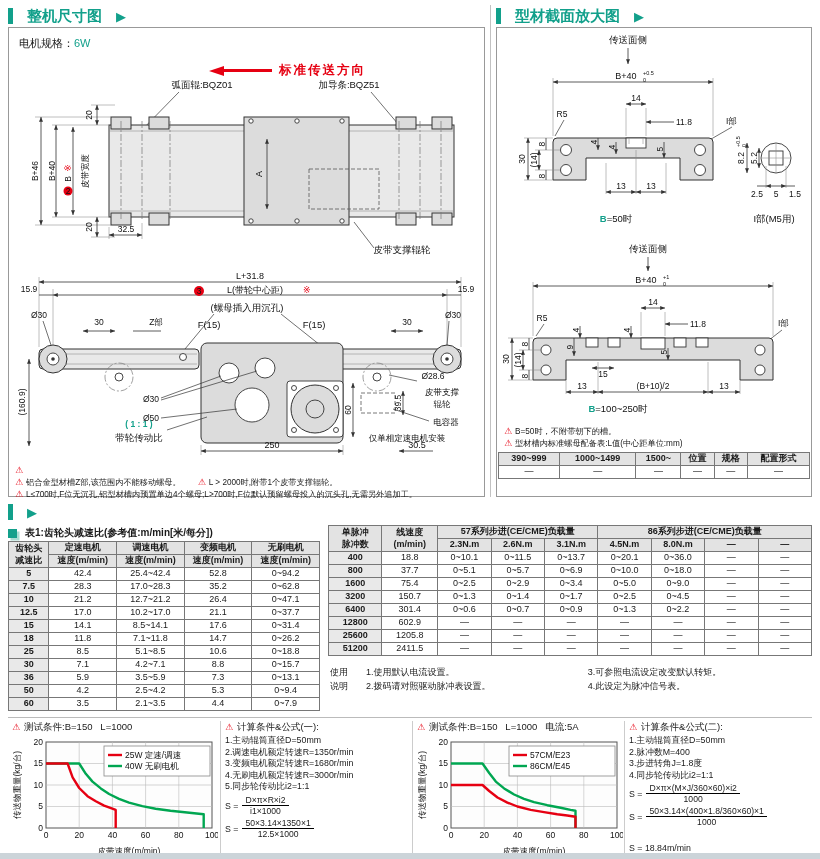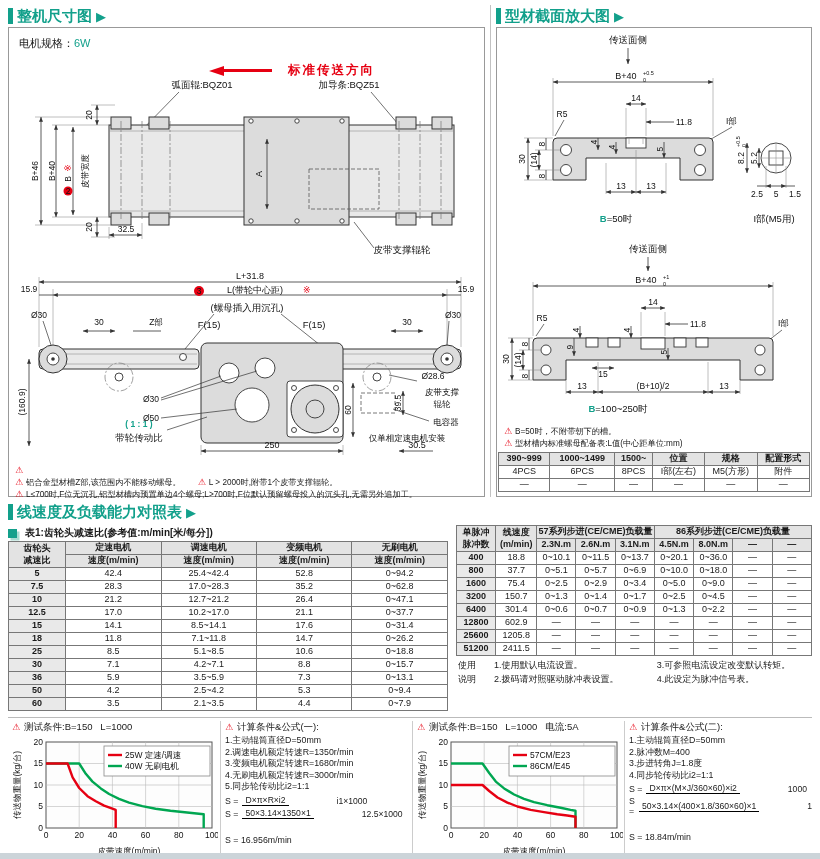--- a/index.html
+++ b/index.html
@@ -11,7 +11,7 @@
   .colL{width:487px;}
   .vsep{width:1px;background:#c2c2c2;margin:0 5px;}
   .colR{flex:1;}
-  .sec-h{display:flex;align-items:center;gap:4px;height:22px;}
+  .sec-h{display:flex;align-items:center;gap:14px;height:22px;}
   .sec-h .bar{width:5px;height:16px;background:var(--teal);}
   .sec-h .t{color:var(--teal);font-weight:bold;font-size:15px;}
   .sec-h .arr{color:var(--teal);font-size:13px;line-height:1;}

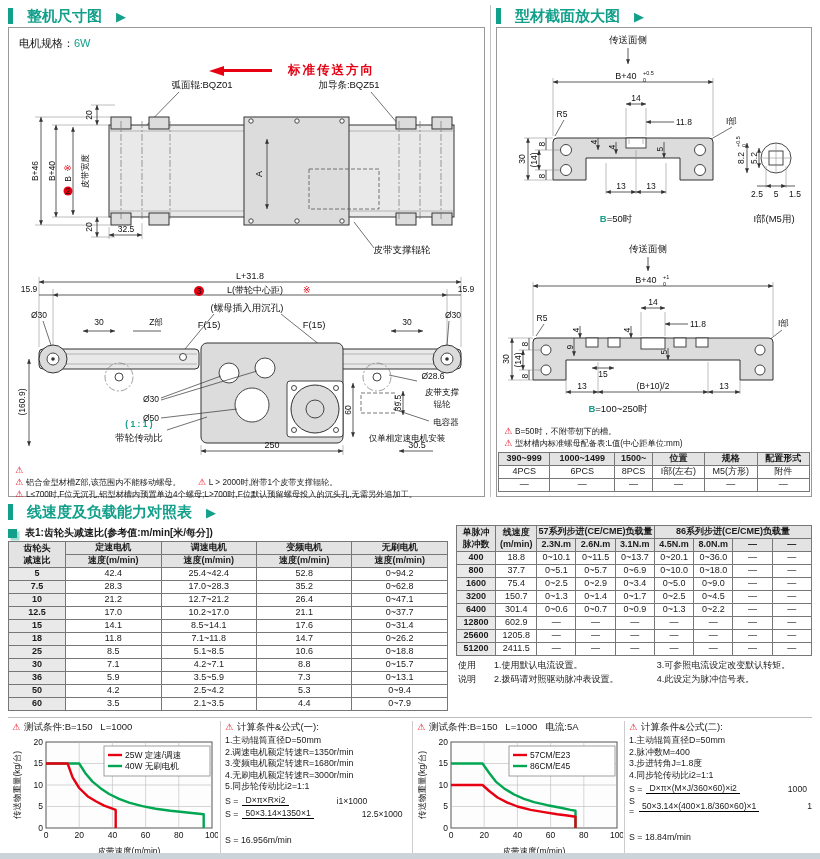--- a/index.html
+++ b/index.html
@@ -23,7 +23,7 @@
   .dir{position:absolute;left:200px;top:34px;display:flex;align-items:center;}
   .dir .head{width:0;height:0;border-top:5px solid transparent;border-bottom:5px solid transparent;border-right:15px solid var(--red);}
   .dir .shaft{width:48px;height:3px;background:var(--red);}
-  .dir .txt{color:var(--red);font-weight:bold;font-size:12.5px;letter-spacing:2px;margin-left:16px;}
+  .dir .txt{color:var(--red);font-weight:bold;font-size:12.5px;letter-spacing:2px;margin-left:7px;}
   .notes{font-size:8.2px;line-height:1.45;padding:2px 6px;}
   .nrow{display:flex;gap:3px;align-items:flex-start;}
   .warn{color:var(--red);font-size:9px;line-height:1.3;}

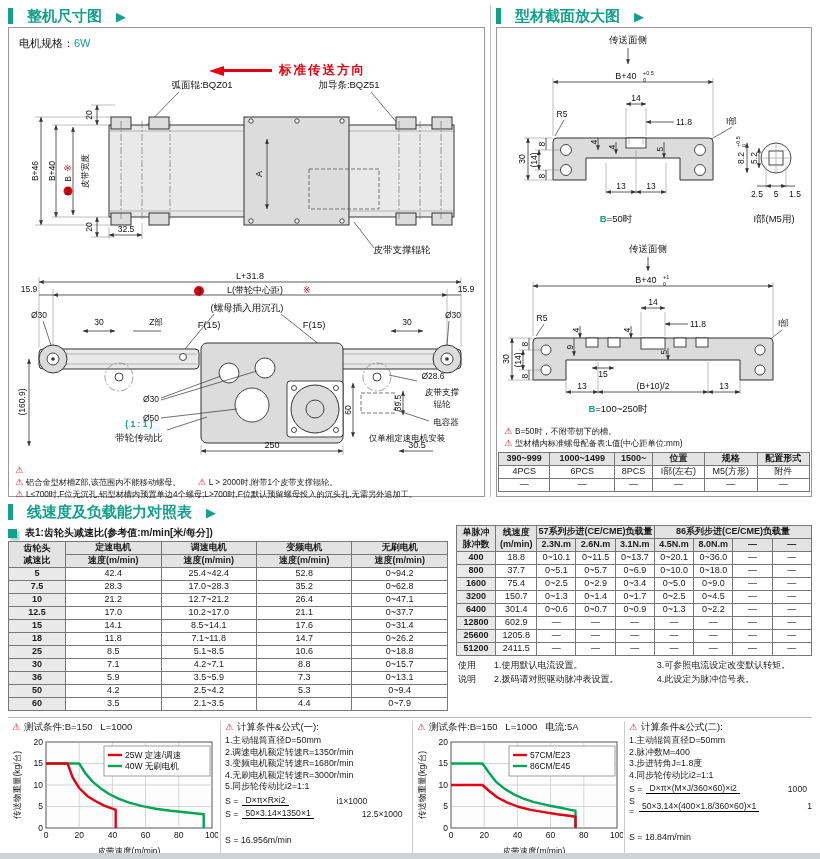--- a/index.html
+++ b/index.html
@@ -527,14 +527,6 @@
             </tr>
               </thead>
             <tbody id="ntb">
-                <tr>
-                  <td>4PCS</td>
-                  <td>6PCS</td>
-                  <td>8PCS</td>
-                  <td>I部(左右)</td>
-                  <td>M5(方形)</td>
-                  <td>附件</td>
-                </tr>
                 <tr>
                   <td>—</td>
                   <td>—</td>

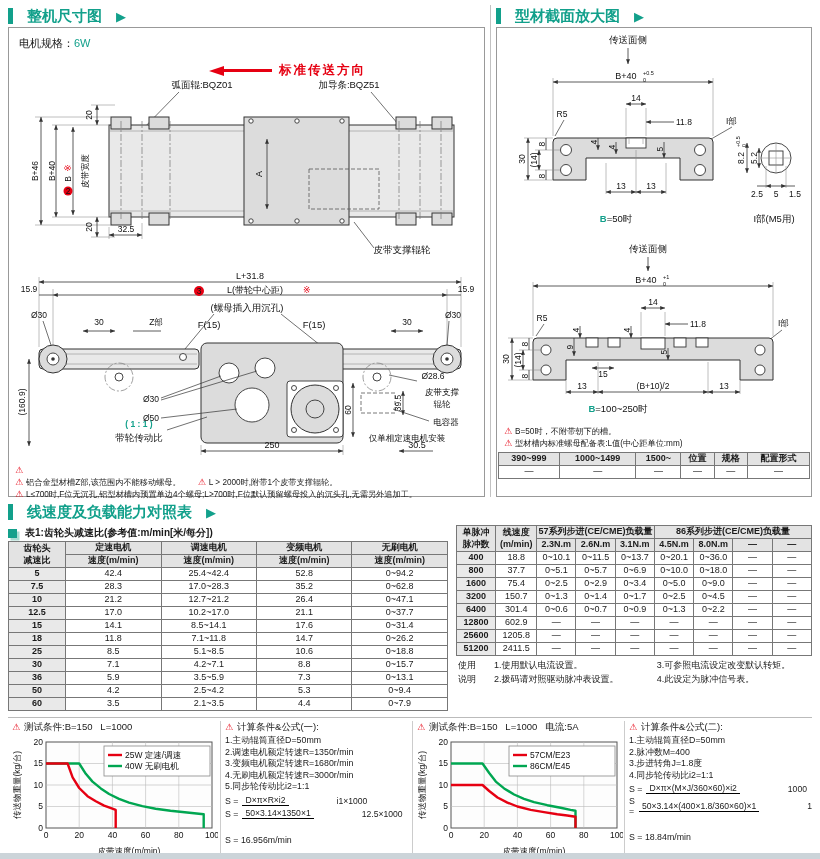--- a/index.html
+++ b/index.html
@@ -545,7 +545,6 @@
   <div class="bsec">
     <div class="sec-h">
       <span class="bar"></span>
-      <span class="t">线速度及负载能力对照表</span>
       <span class="arr">▶</span>
     </div>
 

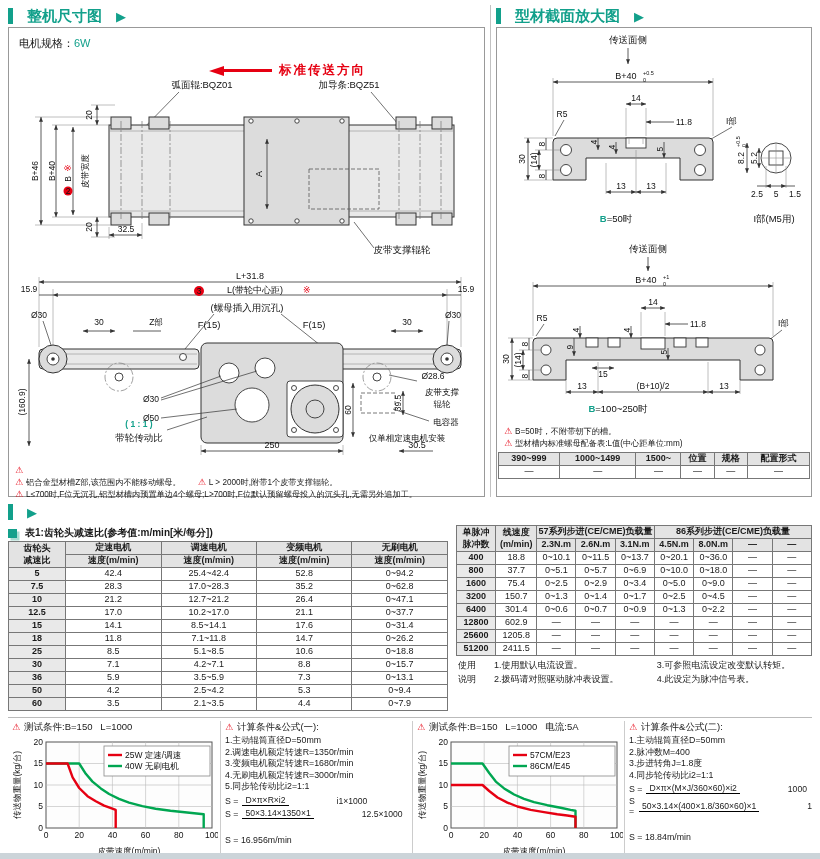--- a/index.html
+++ b/index.html
@@ -45,7 +45,7 @@
   
   .bsec{padding:4px 8px 0 8px;}
   .trow{display:flex;gap:8px;margin-top:2px;}
-  .tblk1{width:440px;} .tblk2{flex:1;}
+  .tblk1{width:312px;} .tblk2{flex:1;}
   .cap{display:flex;align-items:center;font-size:10px;height:16px;font-weight:bold;}
   .sq{width:9px;height:9px;background:var(--teal);box-shadow:2.5px 2.5px 0 0 #a8dcd2;margin-right:8px;}
   table.dtab{border-collapse:collapse;width:100%;}

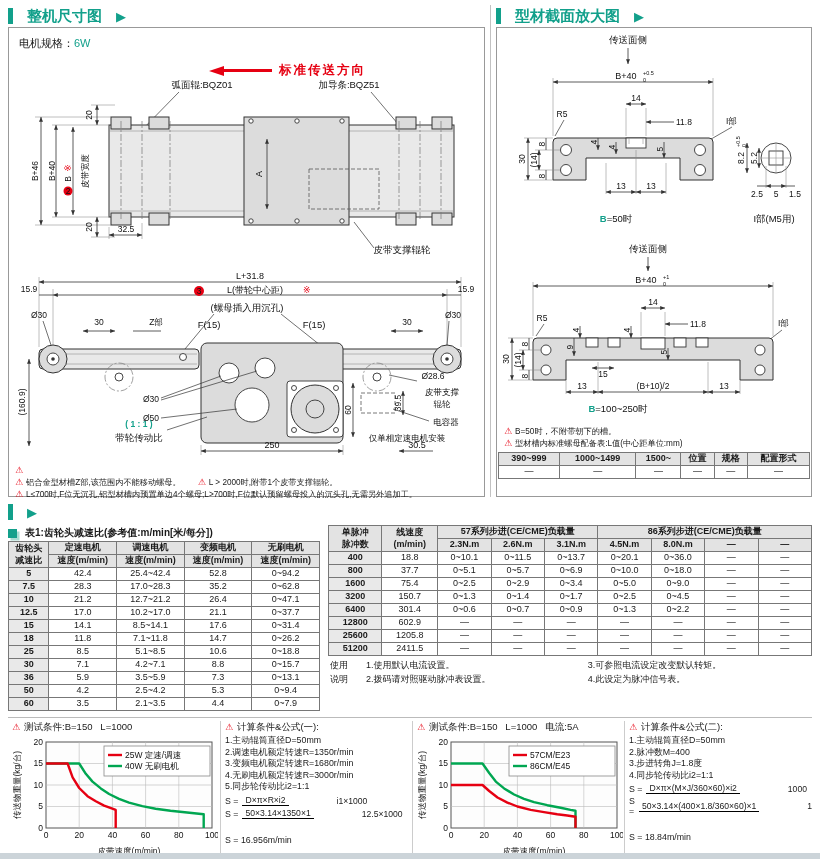--- a/index.html
+++ b/index.html
@@ -52,7 +52,7 @@
   .dtab th,.dtab td{border:1px solid #777;font-size:9px;padding:0 1px;text-align:center;line-height:1.25;height:13px;}
   .dtab thead th{background:#e3e3e3;font-weight:bold;}
   .dtab td.c0{background:#e9e9e9;font-weight:bold;}
-  .usage{display:grid;grid-template-columns:36px 46% 1fr;font-size:9px;line-height:1.55;margin-top:3px;padding-left:2px;}
+  .usage{display:grid;grid-template-columns:36px 46% 1fr;font-size:9px;line-height:1.55;margin-top:10px;padding-left:2px;}
   .panels{display:flex;border-top:1px solid #bbb;margin-top:6px;padding-top:3px;height:146px;}
   .panel{padding:0 4px;overflow:hidden;}
   .panel+.panel{border-left:1px solid #ccc;}

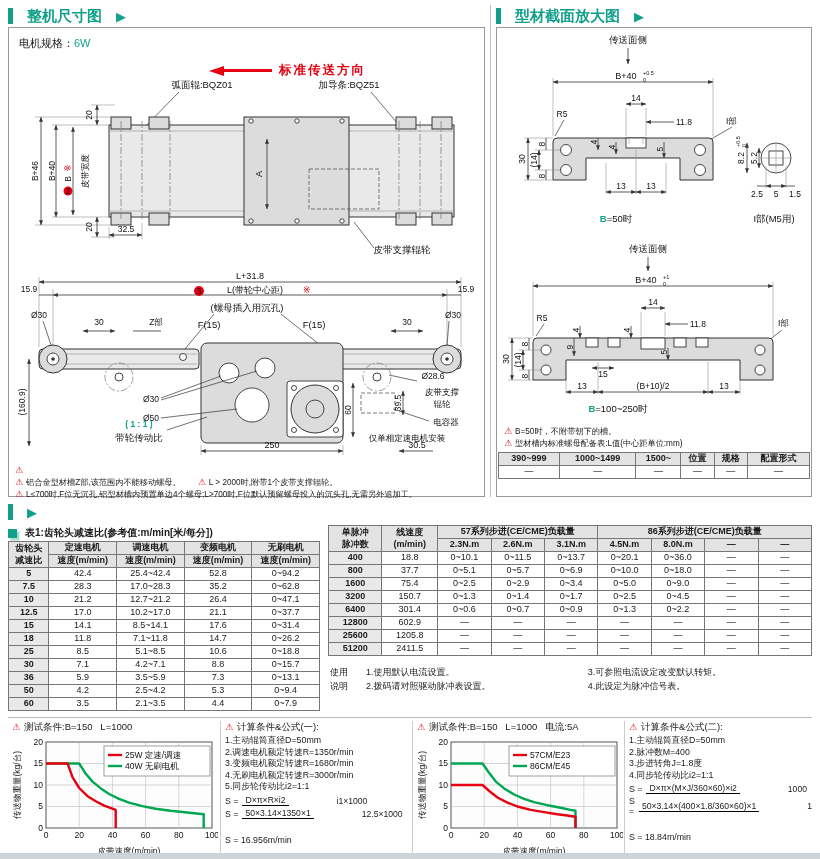--- a/index.html
+++ b/index.html
@@ -60,7 +60,7 @@
   .ptitle{font-size:9.5px;display:flex;gap:4px;align-items:center;height:13px;white-space:pre;}
   .flines{font-size:8.8px;line-height:1.32;margin-top:1px;}
   .frow{display:flex;align-items:center;gap:4px;font-size:8.8px;margin-top:2px;}
-  .frac{display:inline-flex;flex-direction:row;align-items:center;font-size:8.6px;gap:48px;}
+  .frac{display:inline-flex;flex-direction:column;align-items:center;font-size:8.6px;}
   .frac .num{border-bottom:1px solid #000;padding:0 3px;}
   .f3{font-size:8.8px;margin-top:16px;}
   .foot-strip{position:absolute;left:0;bottom:0;width:820px;height:6px;background:#ccd4d9;}

